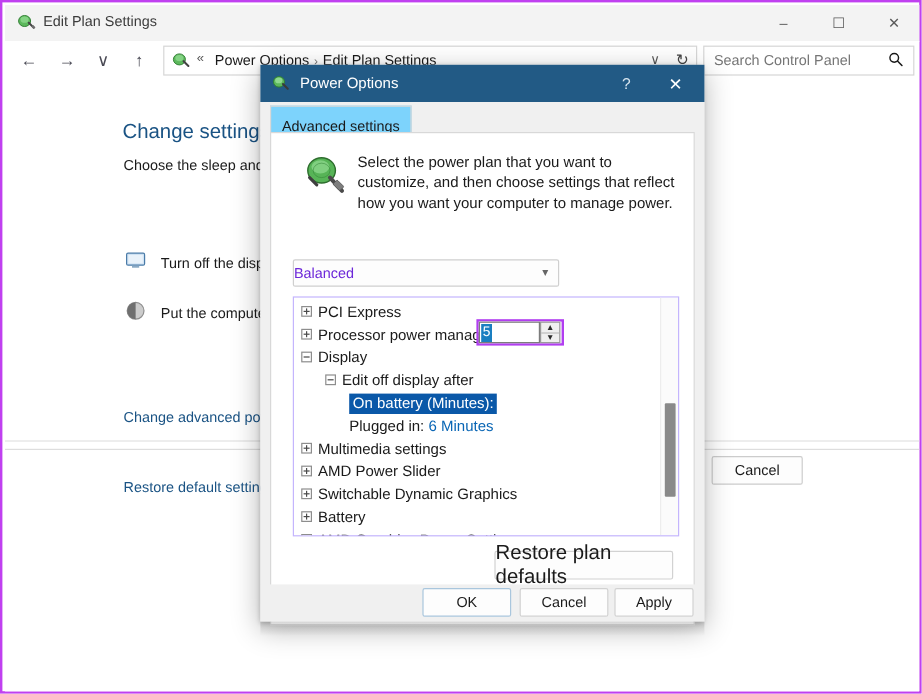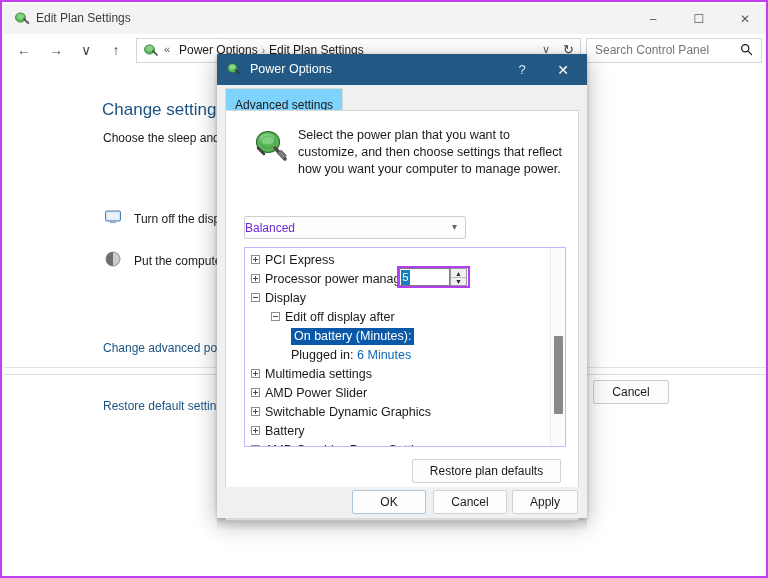--- a/index.html
+++ b/index.html
@@ -506,7 +506,7 @@
     border: 1px solid #d2d2d2;
     background: #fdfdfd;
     border-radius: 2px;
-    font-size: 12px;
+    font-size: 17px;
     color: #1a1a1a;
     display: flex;
     align-items: center;

